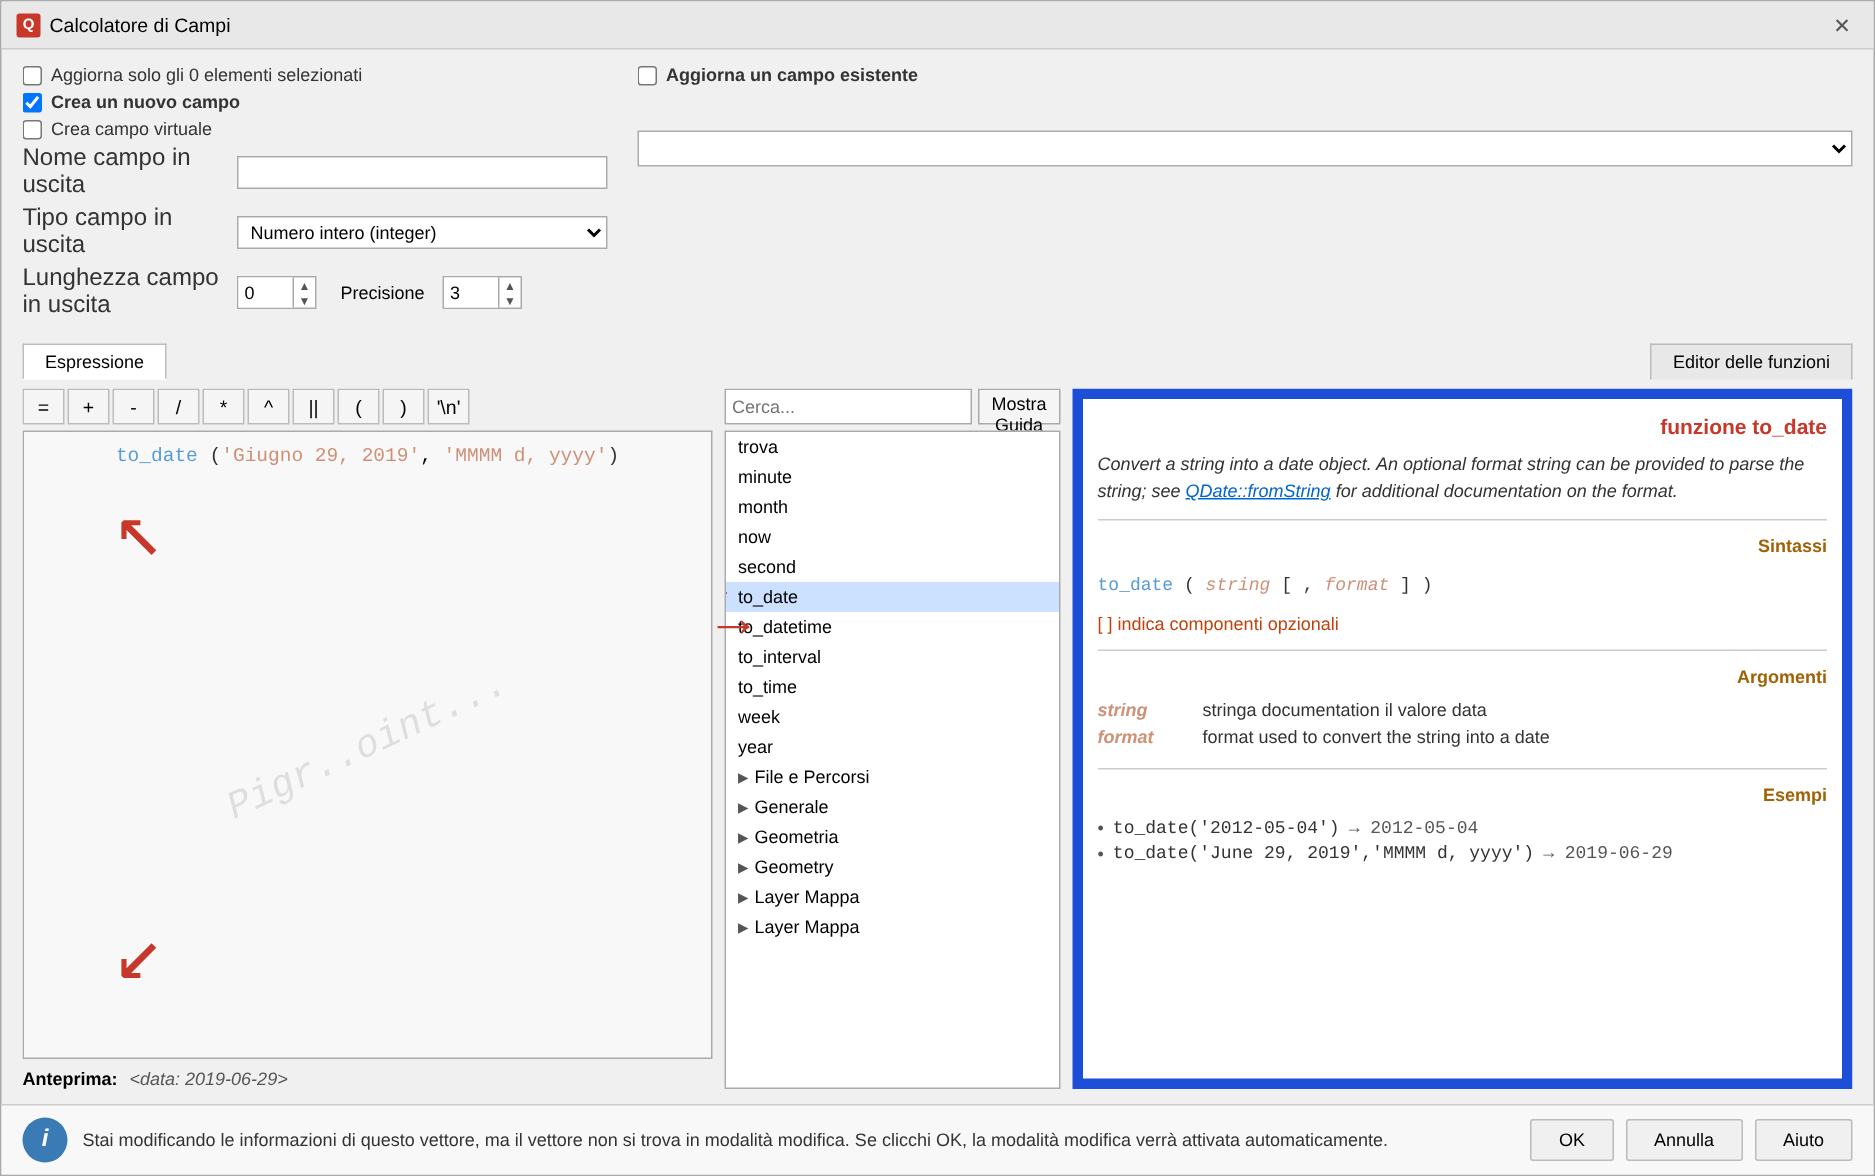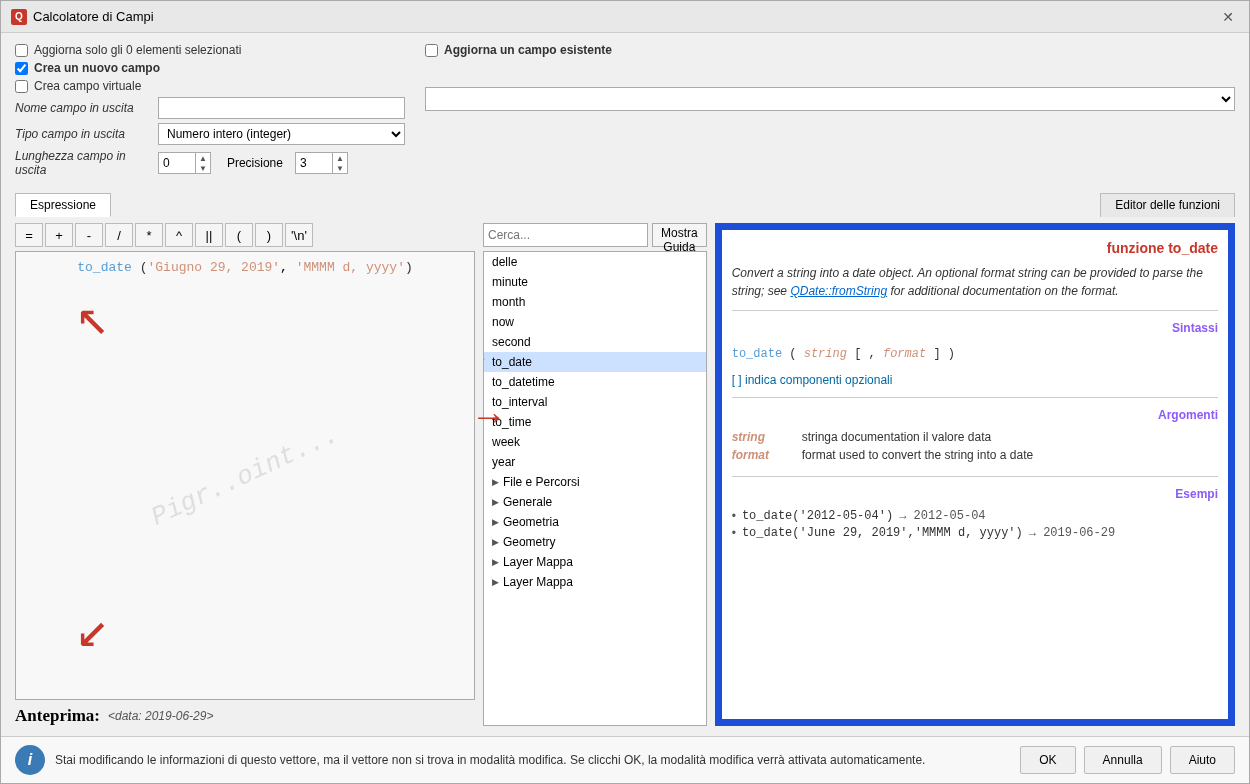--- a/index.html
+++ b/index.html
@@ -102,10 +102,9 @@
     }
     .field-label {
       width: 135px;
-      font-size: 12px;
+      font-size: 16px;
       color: #333;
       flex-shrink: 0;
-      font-style: italic;
     }
     .field-input {
       flex: 1;

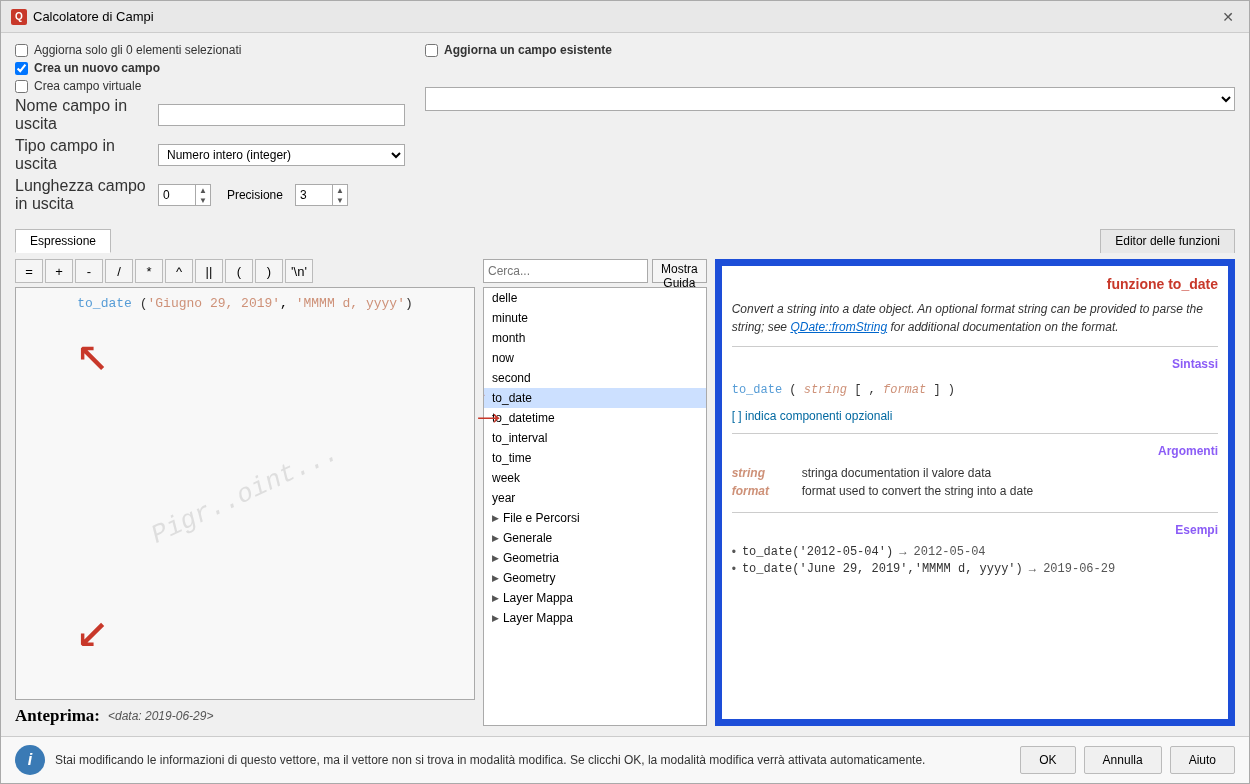--- a/index.html
+++ b/index.html
@@ -493,7 +493,7 @@
             <div style="position:absolute; left:-28px; top:80px; color:#c8382a; font-size:36px; z-index:10;">→</div>
           </div>
           <div class="func-item">
-              <span>delle</span>
+              <span>trova</span>
             </div>
           <div class="func-item">
               <span>minute</span>

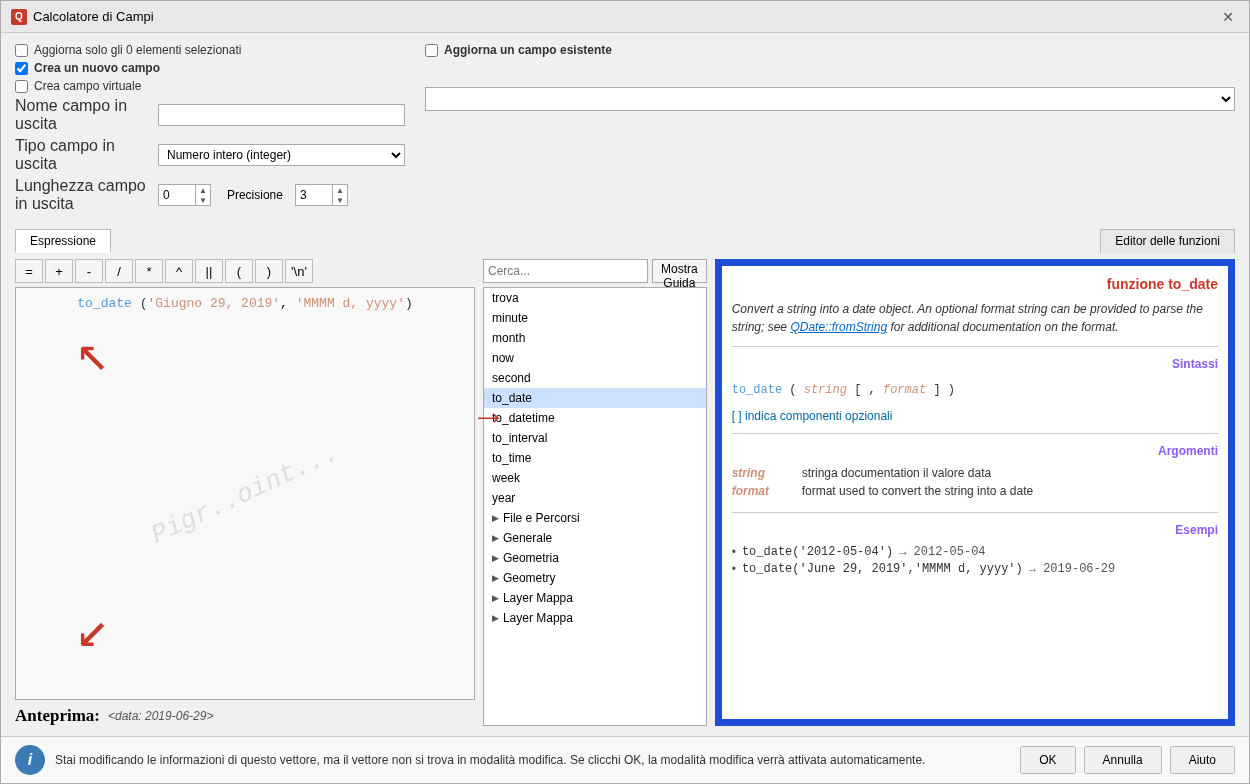--- a/index.html
+++ b/index.html
@@ -297,7 +297,7 @@
     }
     .help-link { color: #0066cc; text-decoration: underline; cursor: pointer; }
     .help-section-title {
-      color: #8b5cf6;
+      color: #a16207;
       font-weight: bold;
       font-size: 12px;
       text-align: right;

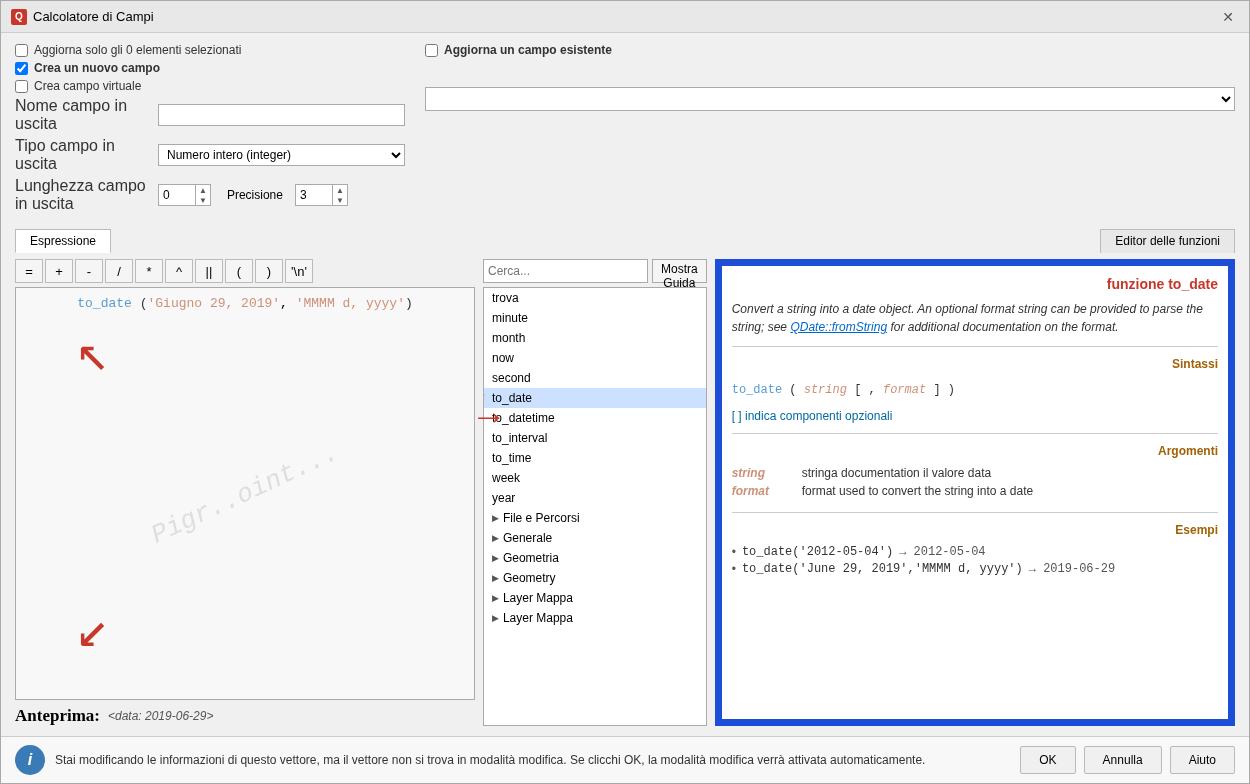--- a/index.html
+++ b/index.html
@@ -312,7 +312,7 @@
     .syn-param { color: #ce9178; font-style: italic; }
     .optional-note {
       font-size: 12px;
-      color: #0369a1;
+      color: #c2410c;
     }
     .args-table { font-size: 12px; }
     .arg-row { display: flex; gap: 10px; margin-bottom: 4px; }

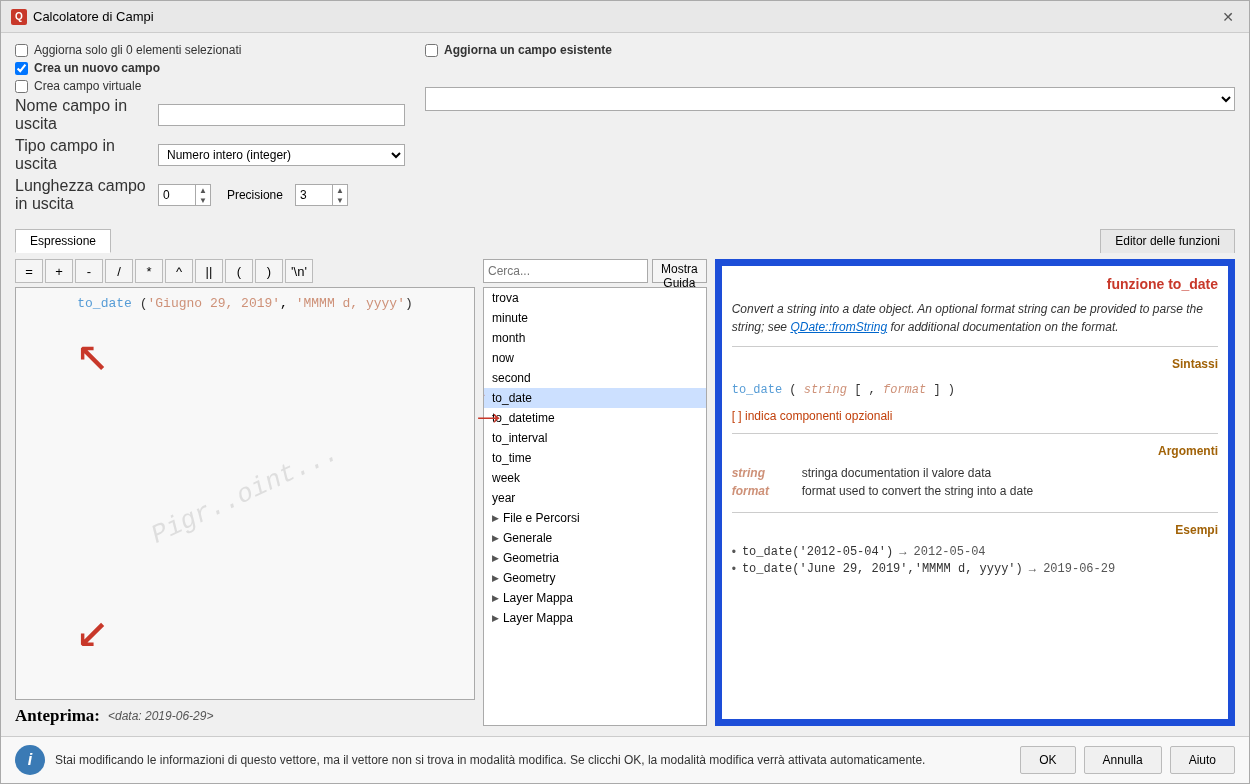--- a/index.html
+++ b/index.html
@@ -221,7 +221,7 @@
       gap: 8px;
       margin-top: 2px;
     }
-    .preview-label { font-size: 17px; font-weight: bold; font-family: Liberation Serif, serif; }
+    .preview-label { font-size: 12px; font-weight: bold; }
     .preview-value { font-size: 12px; font-style: italic; color: #555; }
     .middle-panel {
       flex: 0 0 195px;

